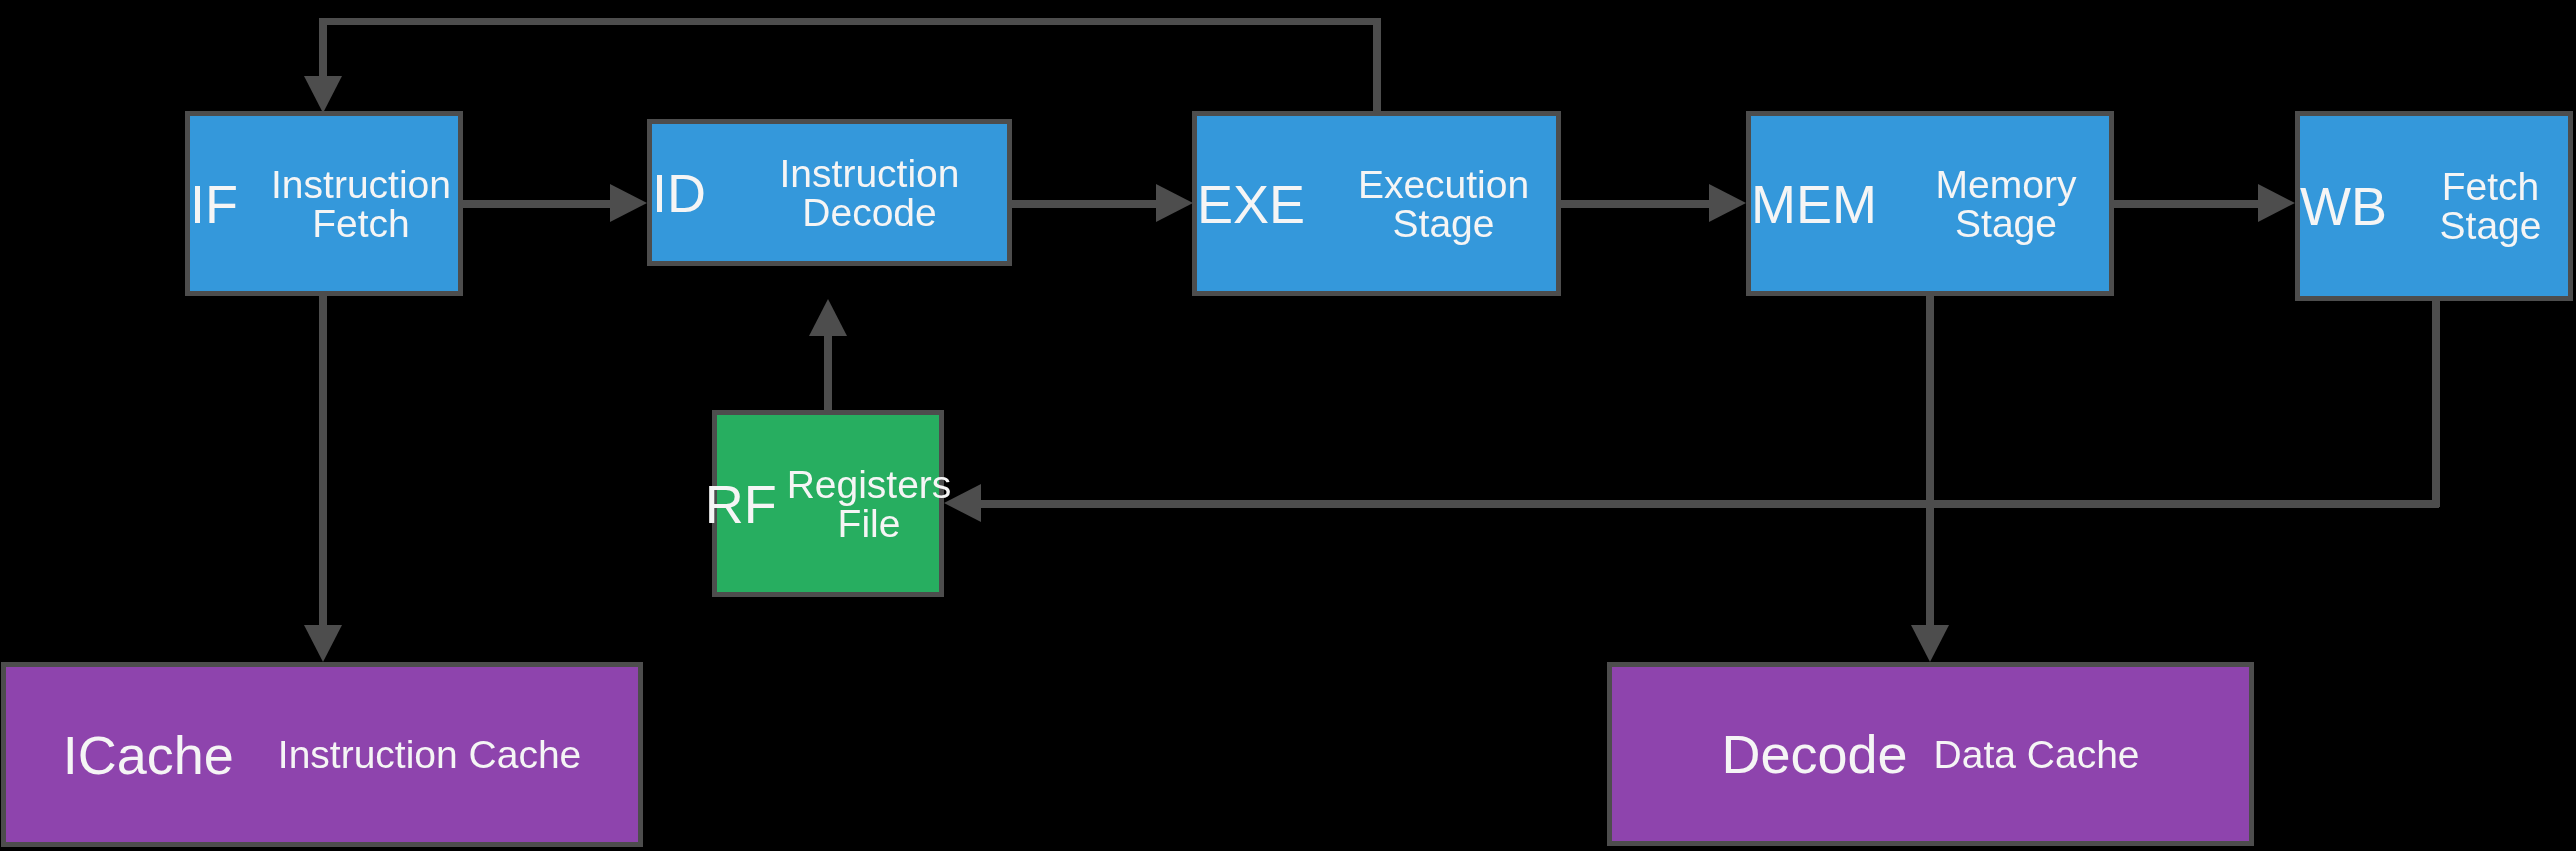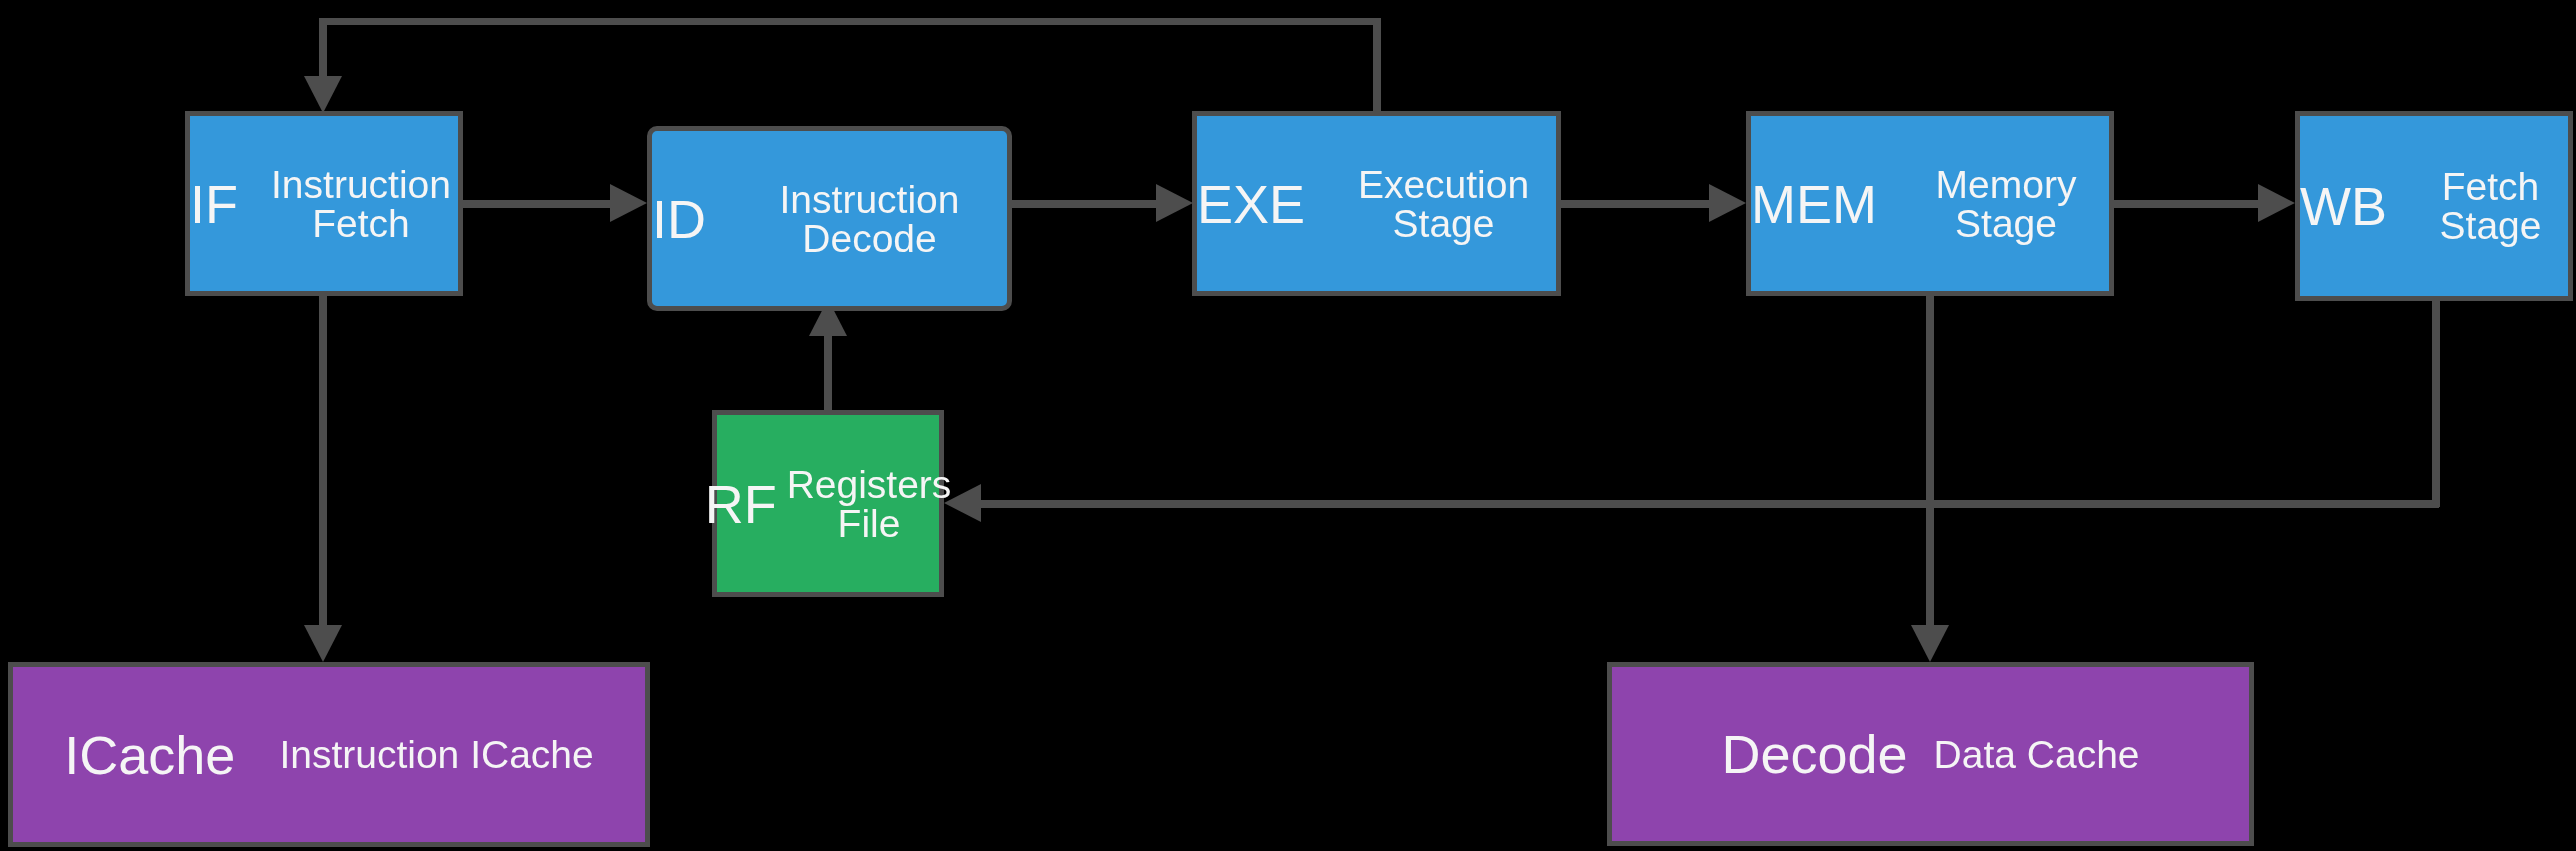--- a/index.html
+++ b/index.html
@@ -42,7 +42,7 @@
   .cache    { background: var(--cache-fill, #8e44ad); }
 
   .node-if     { left: 185px;  top: 111px; width: 278px; height: 185px; }
-  .node-id     { left: 647px;  top: 126px; width: 365px; height: 185px; border-radius: 10px; }
+  .node-id     { left: 647px;  top: 119px; width: 365px; height: 147px; }
   .node-exe    { left: 1192px; top: 111px; width: 369px; height: 185px; }
   .node-mem    { left: 1746px; top: 111px; width: 368px; height: 185px; }
   .node-wb     { left: 2295px; top: 111px; width: 278px; height: 190px; }

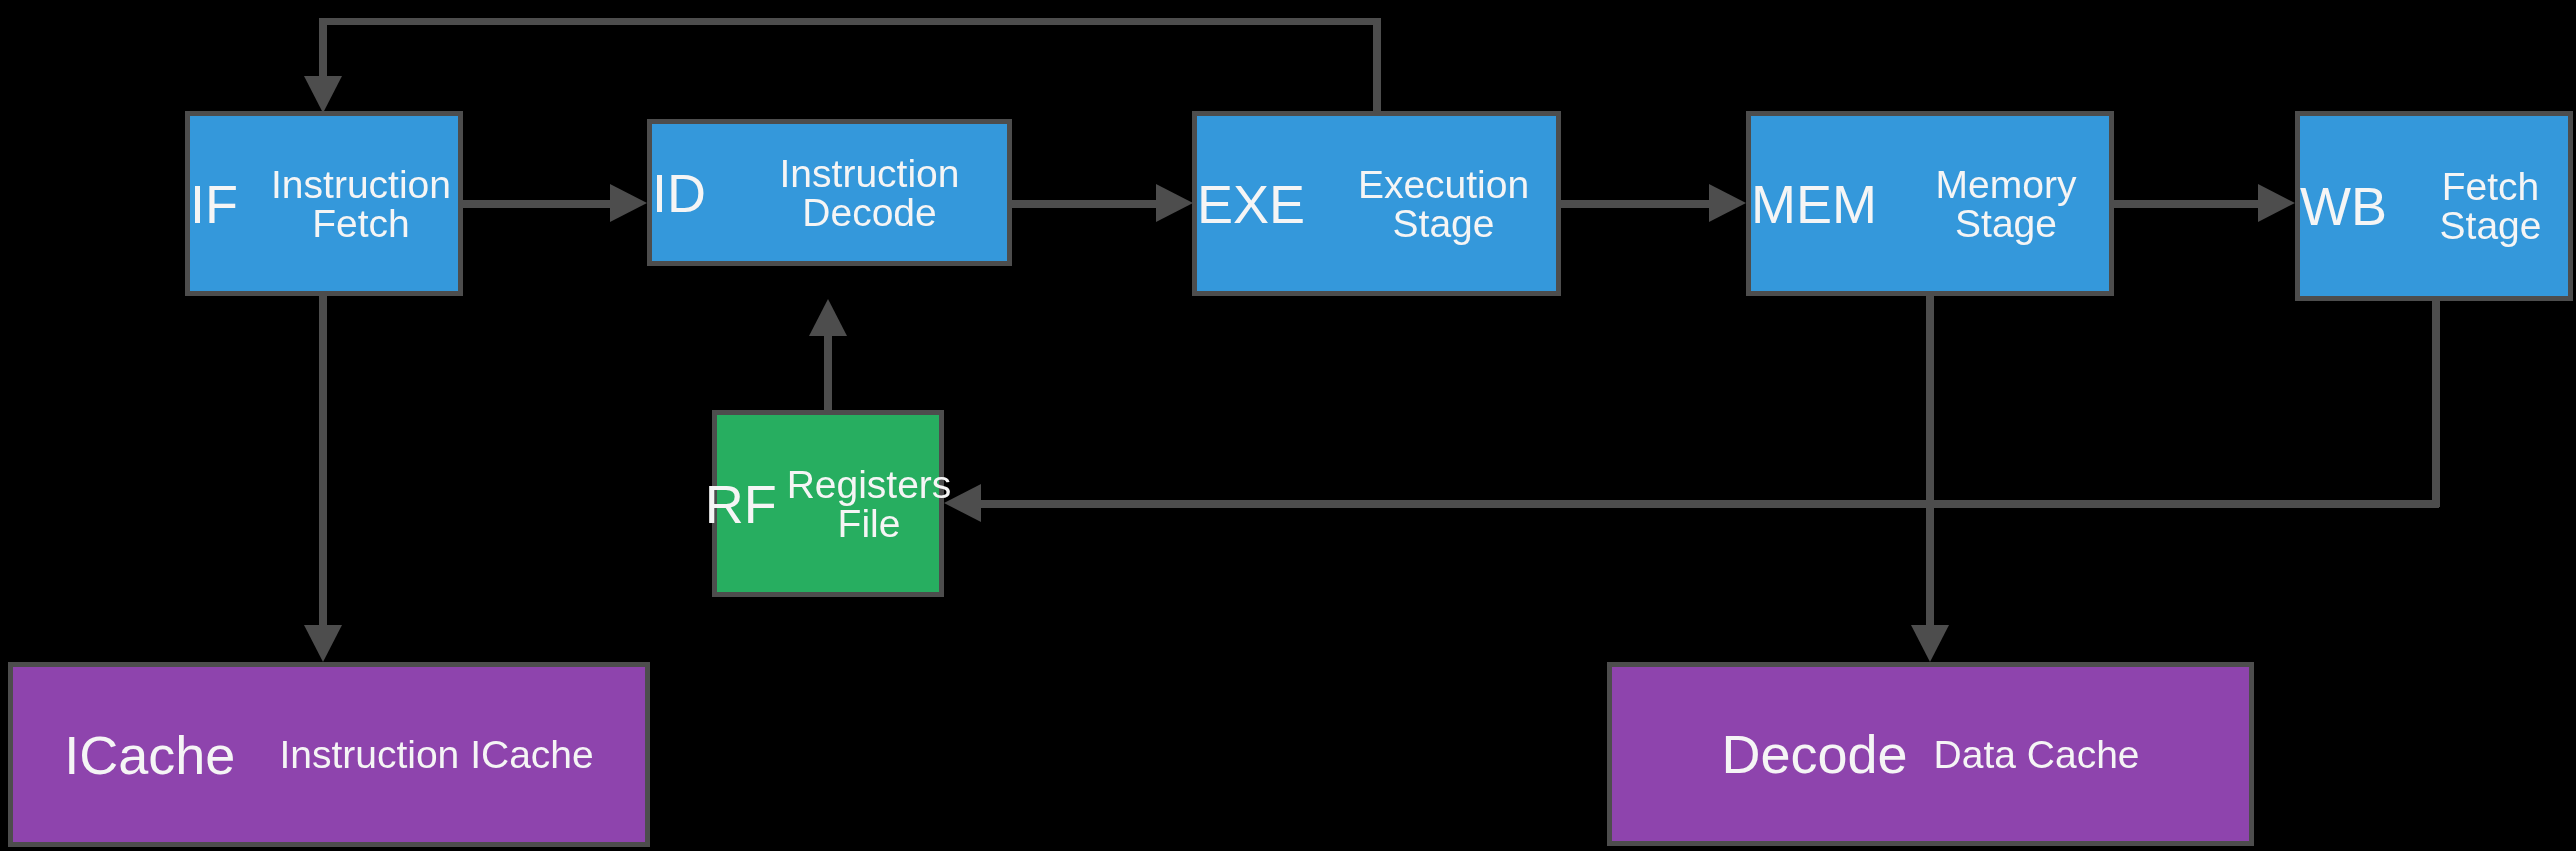--- a/index.html
+++ b/index.html
@@ -47,7 +47,7 @@
   .node-mem    { left: 1746px; top: 111px; width: 368px; height: 185px; }
   .node-wb     { left: 2295px; top: 111px; width: 278px; height: 190px; }
   .node-rf     { left: 712px;  top: 410px; width: 232px; height: 187px; }
-  .node-icache { left: 8px;    top: 662px; width: 642px; height: 185px; gap: 44px; }
+  .node-icache { left: 1px;    top: 662px; width: 642px; height: 185px; gap: 44px; }
   .node-dcache { left: 1607px; top: 662px; width: 647px; height: 184px; }
 
   

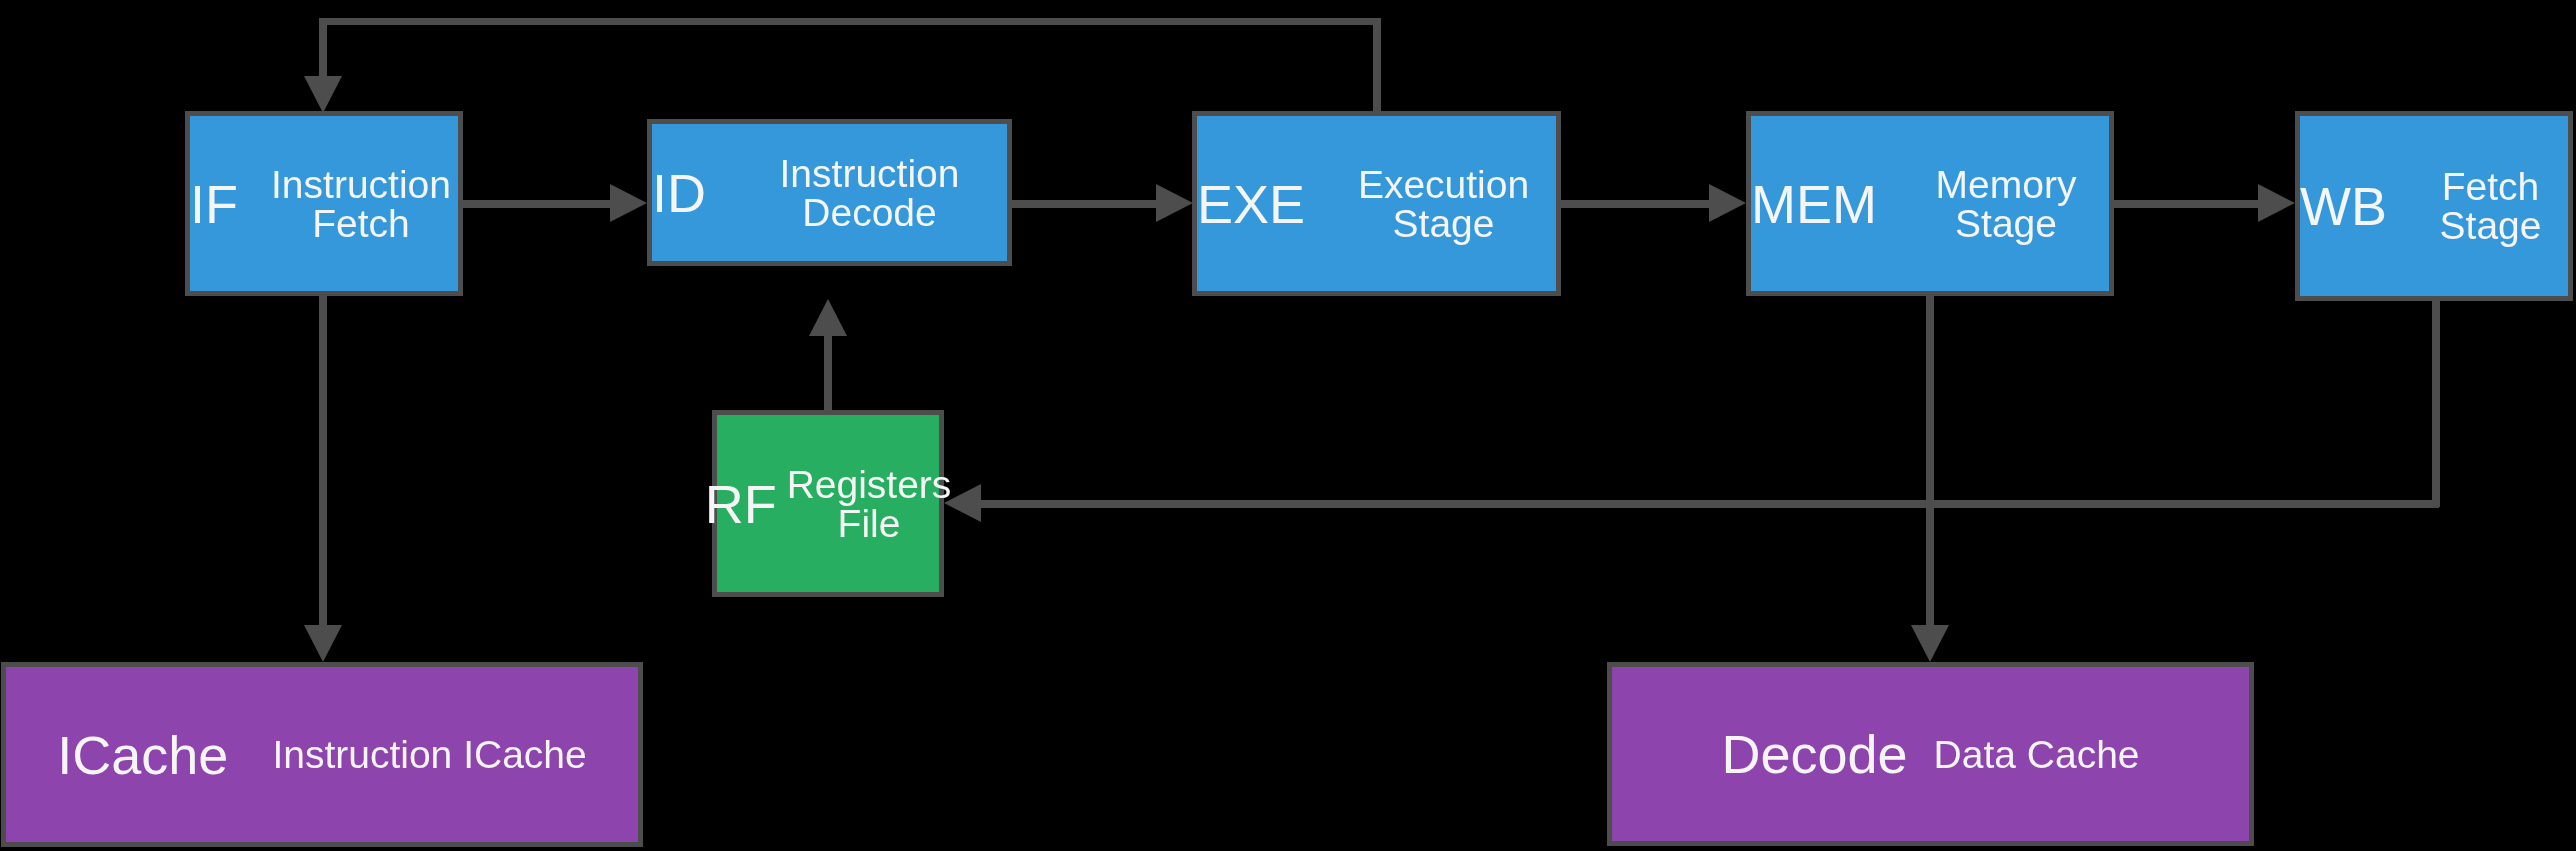--- a/index.html
+++ b/index.html
@@ -148,7 +148,7 @@
 
   <div class="node cache node-icache">
     <div class="title">ICache</div>
-    <div class="subtitle">Instruction ICache</div>
+    <div class="subtitle">Instruction Cache</div>
   </div>
 
   <div class="node cache node-dcache">

